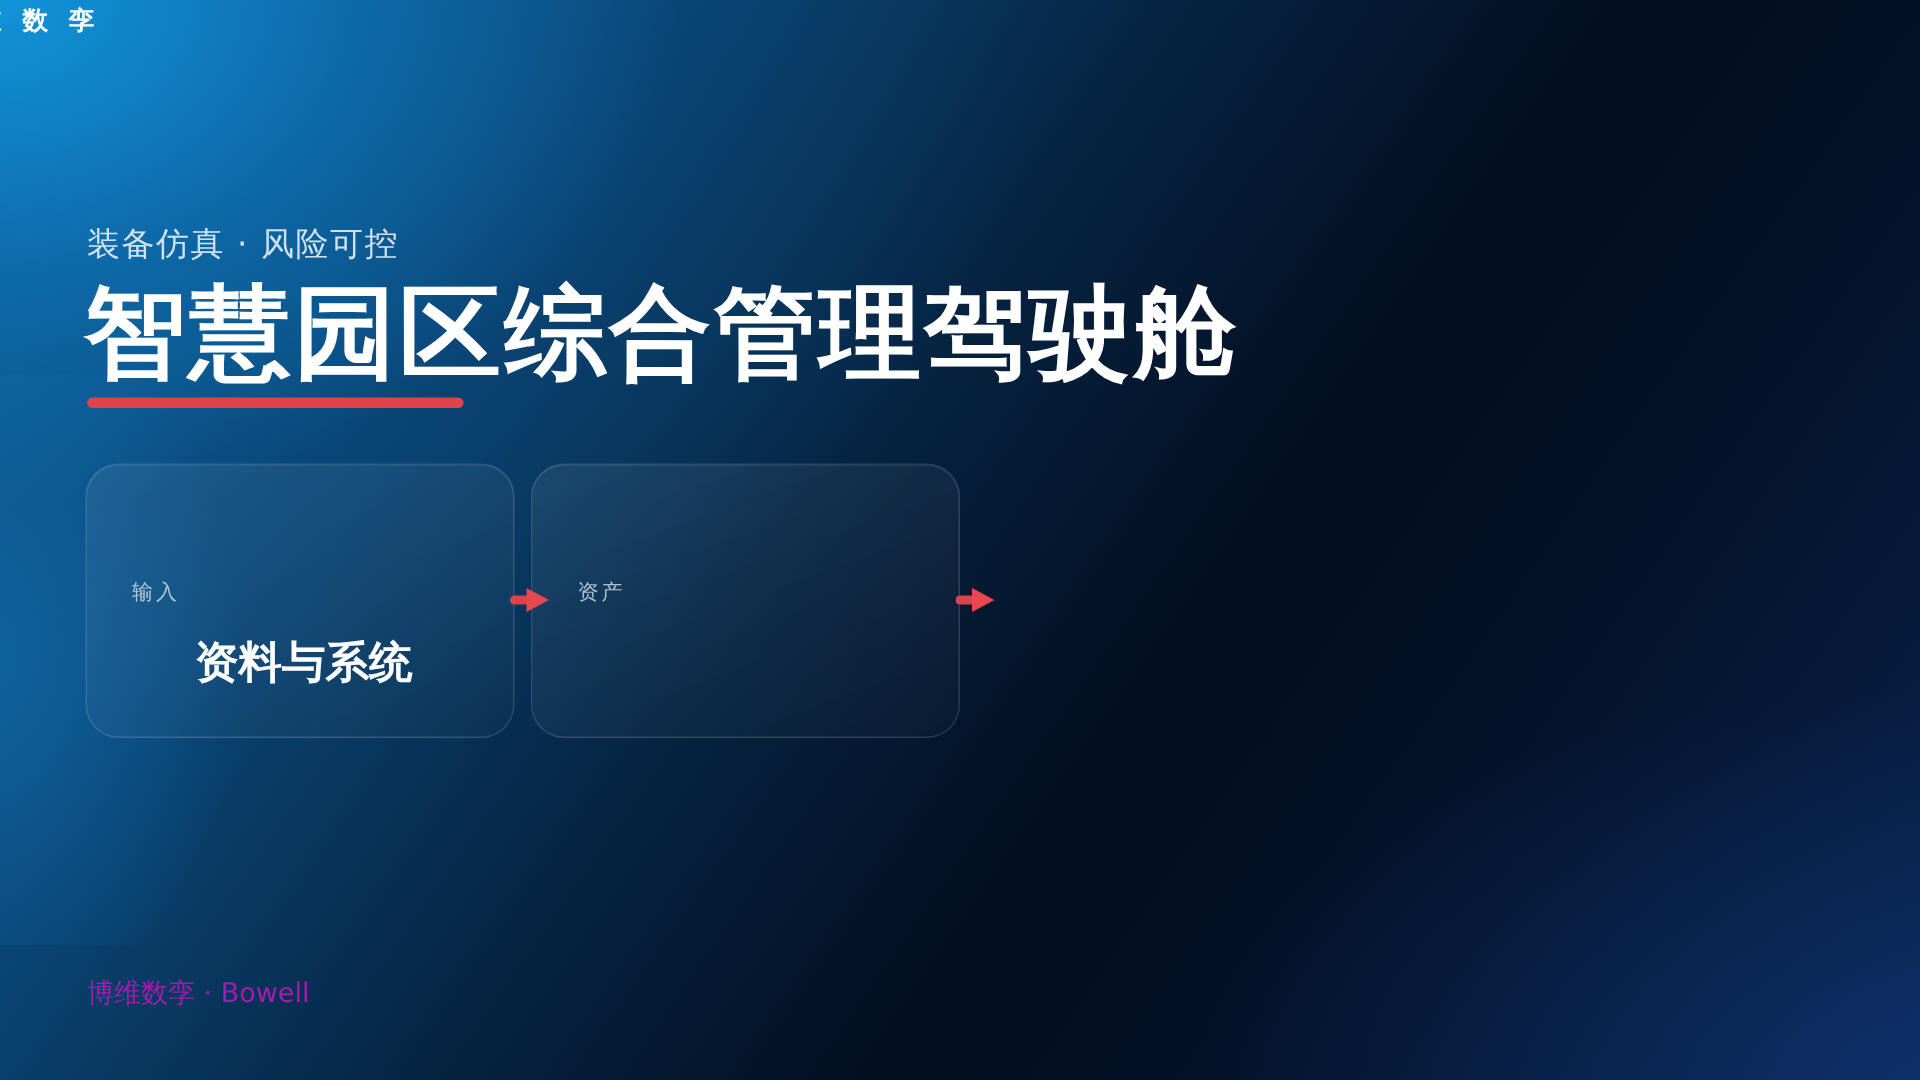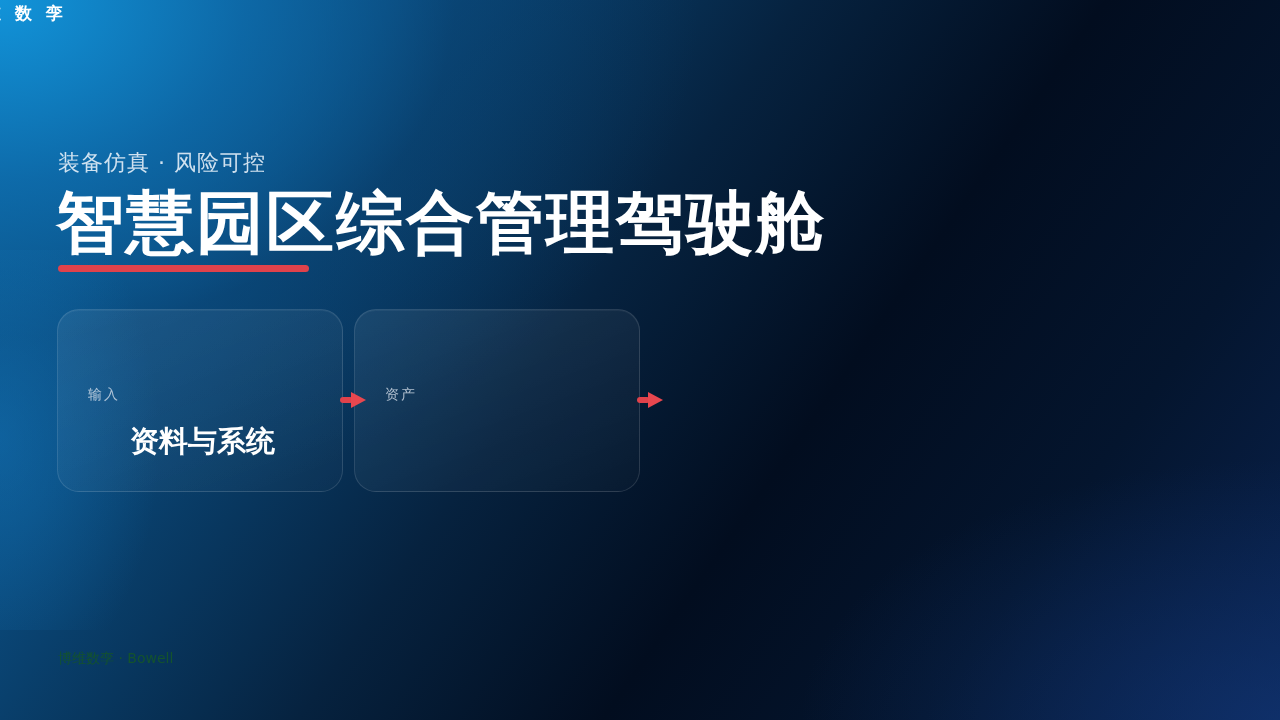--- a/index.html
+++ b/index.html
@@ -73,7 +73,7 @@
     }
     .footer-brand {
       position: absolute; left: 58px; top: 650px;
-      font-size: 14px; color: #14532d;
+      font-size: 18px; color: #a21caf;
     }
   </style>
 </head>

